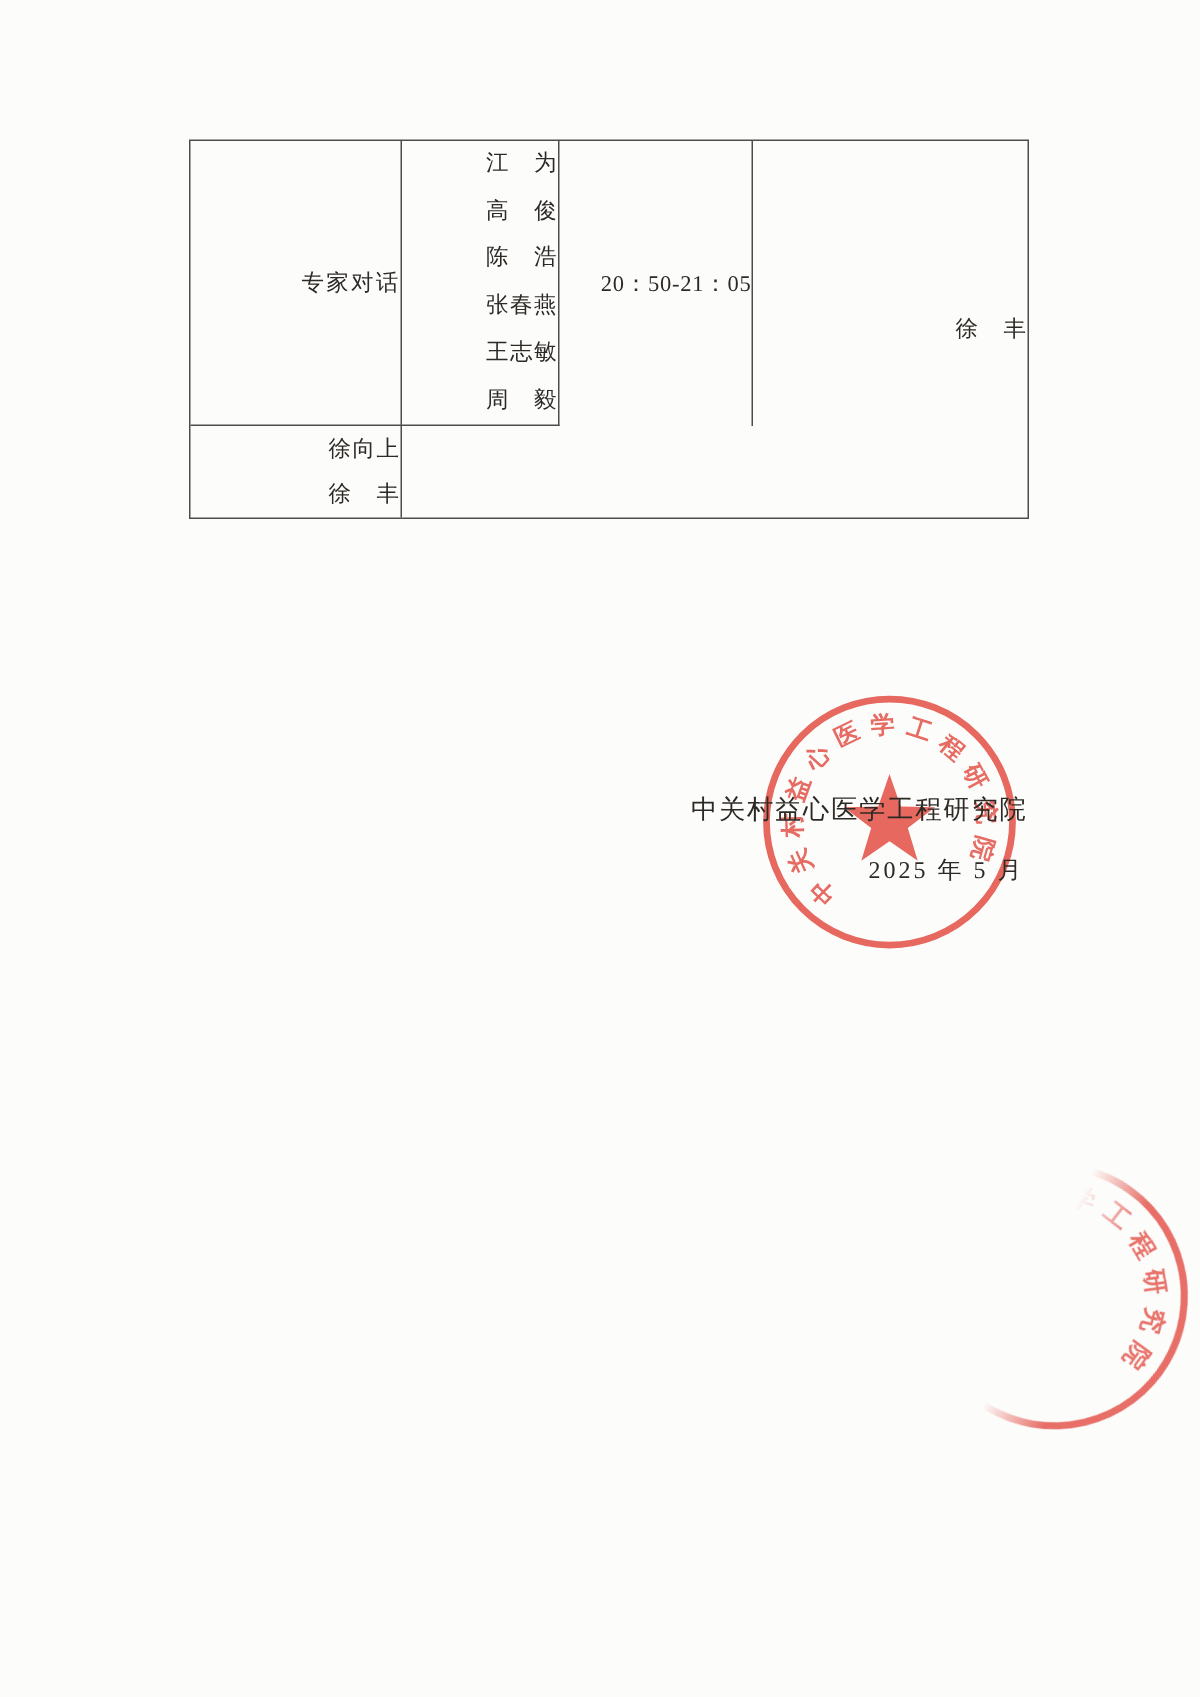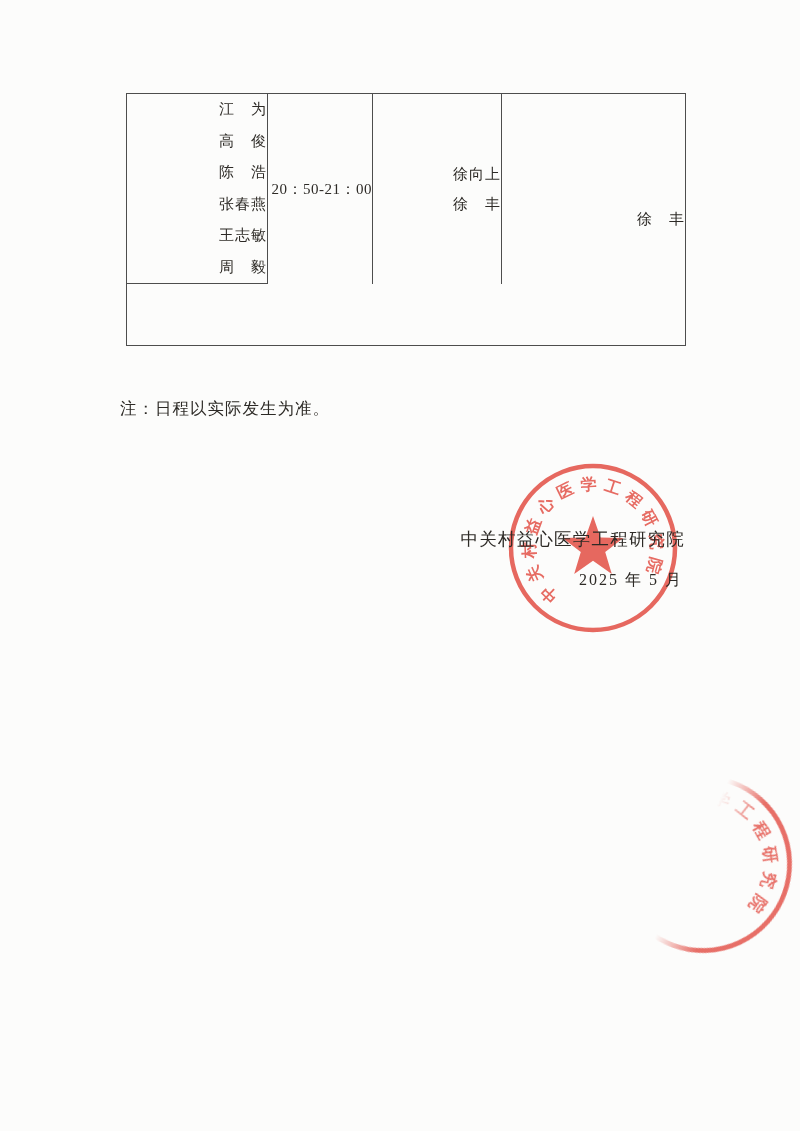--- a/index.html
+++ b/index.html
@@ -92,6 +92,9 @@
 
   <div class="schedule-table">
 
+    <div class="cell b-r b-b session-cell">
+      <span>专家对话</span>
+    </div>
     <div class="cell b-r b-b speakers-cell">
       <div class="speaker-line">江　为</div>
       <div class="speaker-line">高　俊</div>

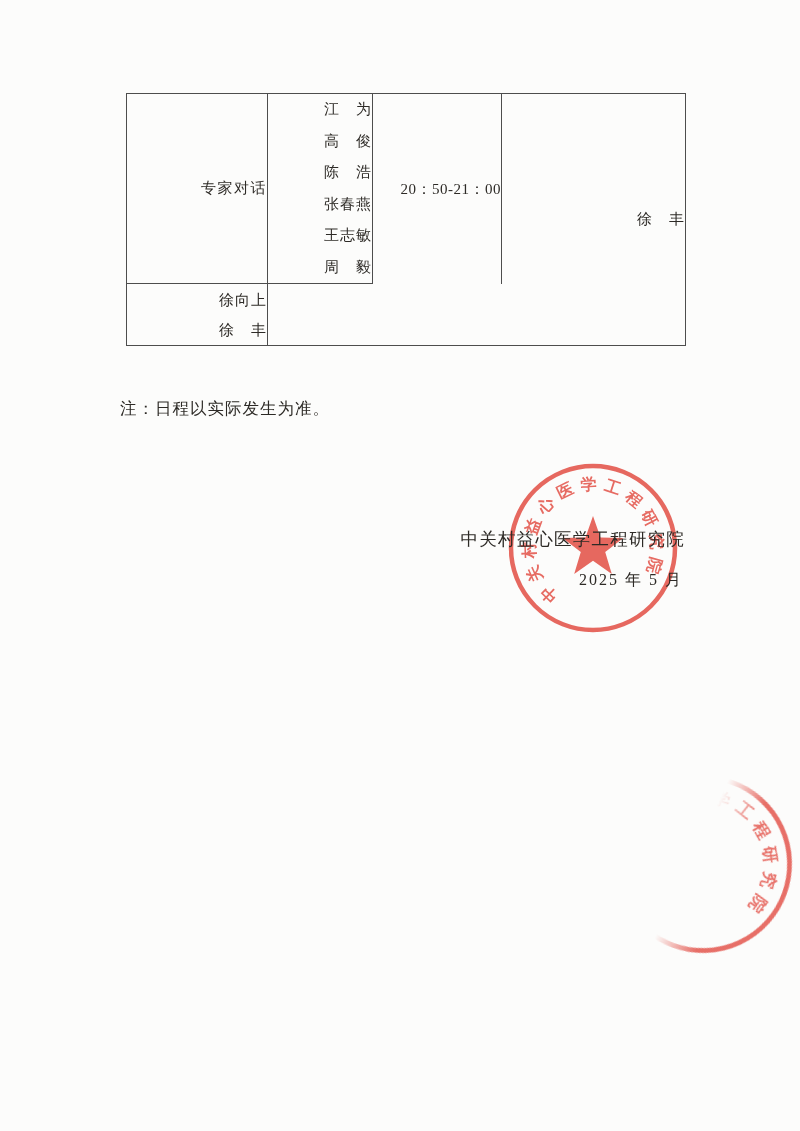--- a/index.html
+++ b/index.html
@@ -108,7 +108,7 @@
     </div>
 
     <div class="cell b-r time-cell">
-      <span>20：50-21：00</span>
+      <span>20：50-21：05</span>
     </div>
     <div class="cell b-r speakers-cell row2">
       <div class="speaker-line">徐向上</div>

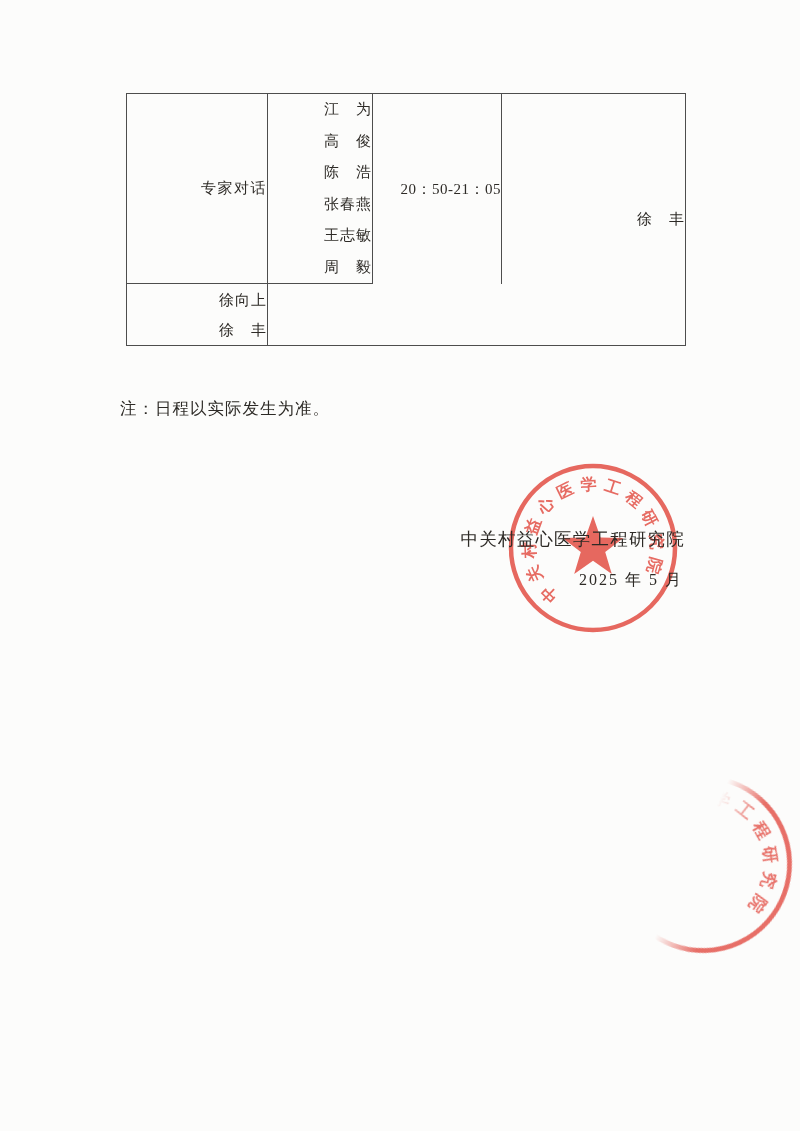--- a/index.html
+++ b/index.html
@@ -116,7 +116,6 @@
     </div>
   </div>
 
-  <div class="note">注：日程以实际发生为准。</div>
 
   <div class="org-name">中关村益心医学工程研究院</div>
   <div class="issue-date">2025 年 5 月</div>

